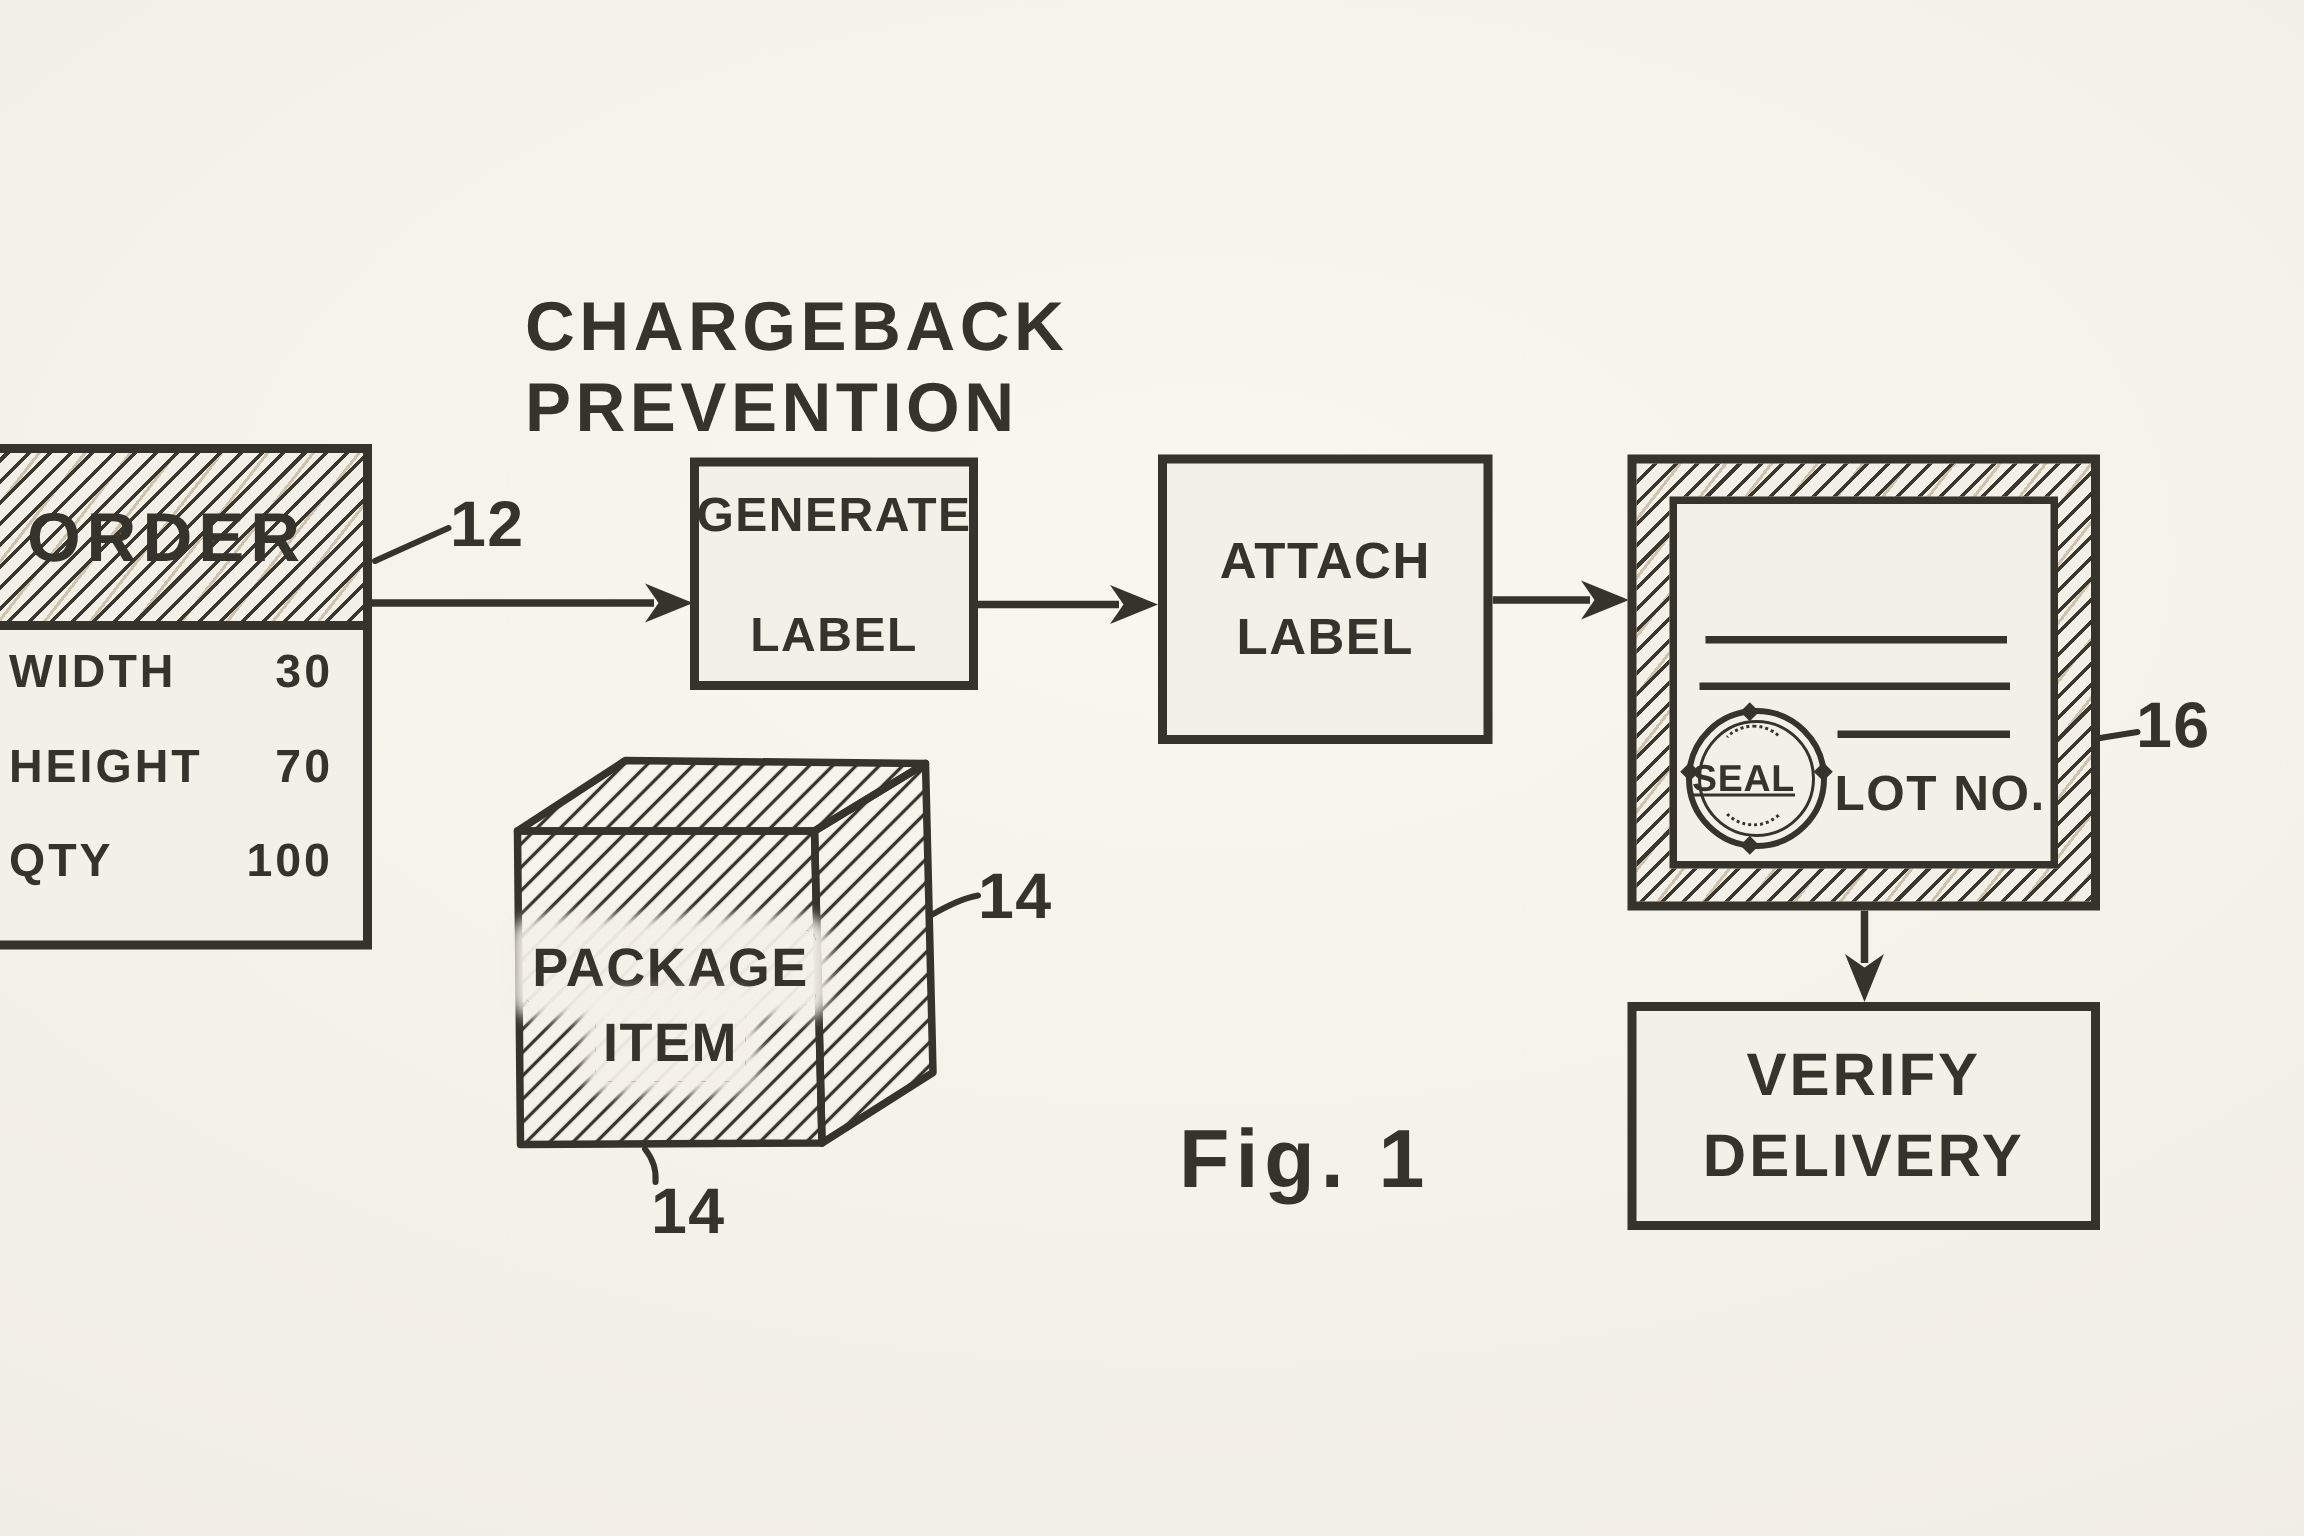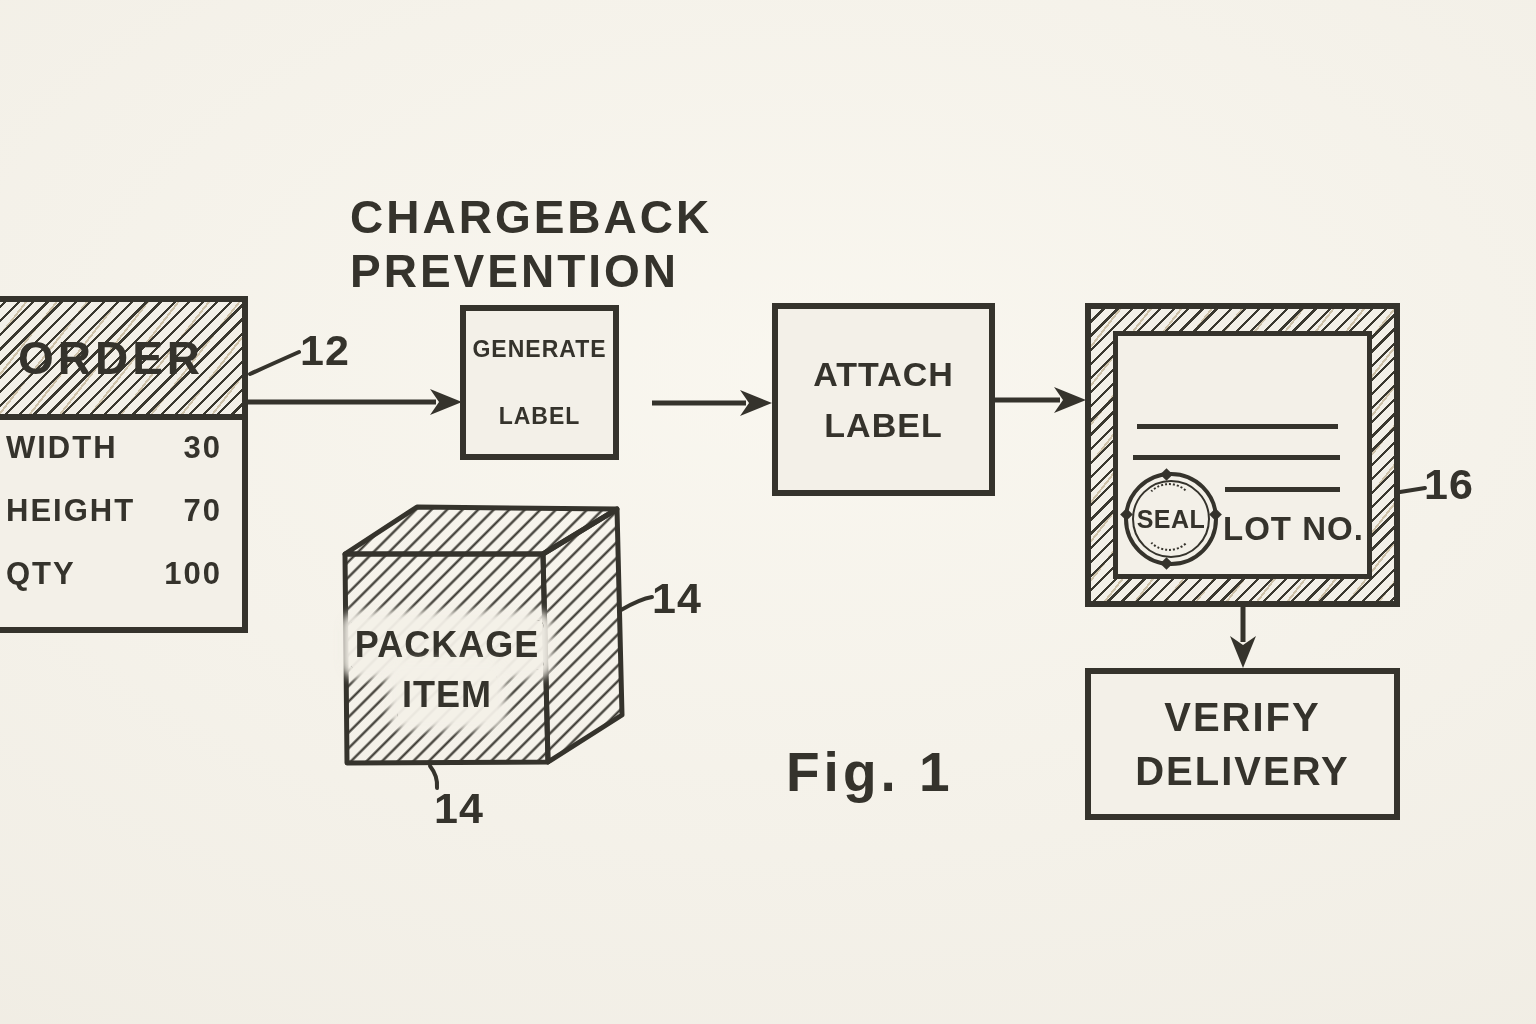--- a/index.html
+++ b/index.html
@@ -39,7 +39,7 @@
   .flow-box{border:6px solid var(--ink);background:var(--paper);
     display:flex;flex-direction:column;align-items:center;justify-content:center;
     font-weight:bold;text-align:center;}
-  .generate-box{left:460px;top:305px;width:159px;height:155px;font-size:23px;letter-spacing:1px;line-height:1.5;gap:32px;}
+  .generate-box{left:460px;top:305px;width:192px;height:155px;font-size:32px;letter-spacing:1px;line-height:1.5;gap:32px;}
   .attach-box{left:772px;top:303px;width:223px;height:193px;font-size:34px;letter-spacing:1px;line-height:1.5;}
   .verify-box{left:1085px;top:668px;width:315px;height:152px;font-size:40px;letter-spacing:2px;line-height:1.35;}
   

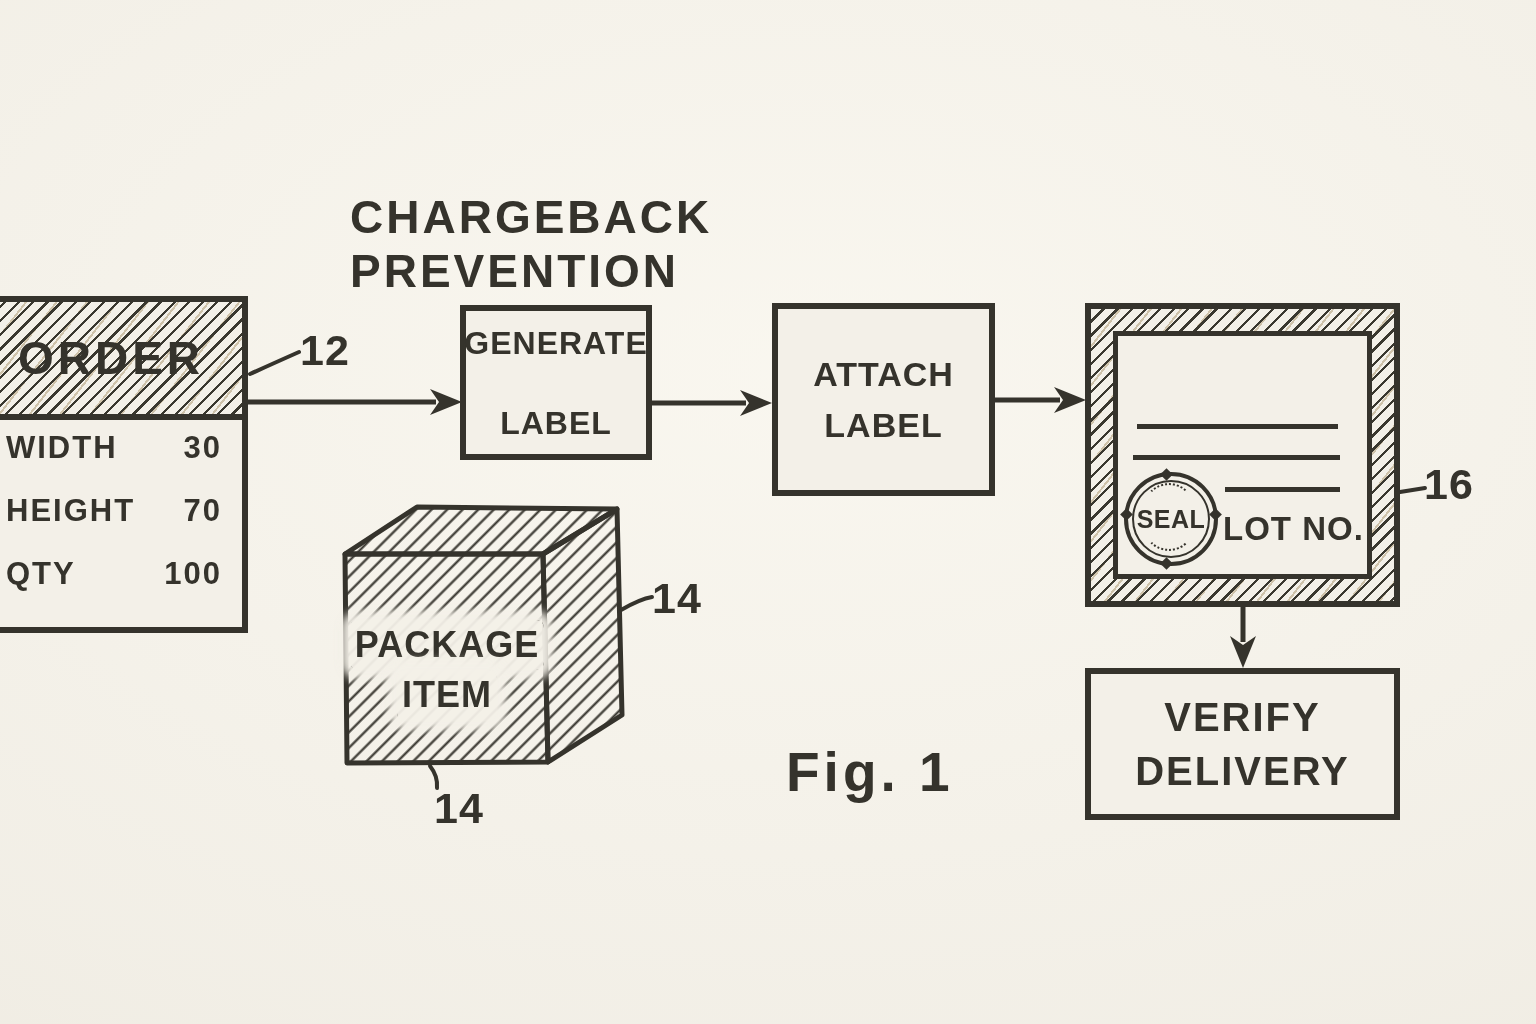--- a/index.html
+++ b/index.html
@@ -52,7 +52,7 @@
   .addr3{left:107px;top:151px;width:115px;}
   .lot{position:absolute;left:105px;top:174px;font-size:33px;font-weight:bold;letter-spacing:1px;}
   .seal{position:absolute;left:6px;top:136px;width:86px;height:86px;border:4px solid var(--ink);border-radius:50%;
-    background:var(--paper);display:flex;align-items:center;justify-content:center;}
+    background:var(--paper);display:flex;align-items:center;text-decoration:underline;}
   .seal::before{content:"";position:absolute;left:4px;top:4px;right:4px;bottom:4px;border:2.5px solid var(--ink);border-radius:50%;}
   .seal-text{font-size:25px;font-weight:bold;letter-spacing:.5px;position:relative;z-index:2;}
   .seal-arc{position:absolute;left:15px;width:48px;height:48px;border:2px dotted var(--ink);border-radius:50%;

